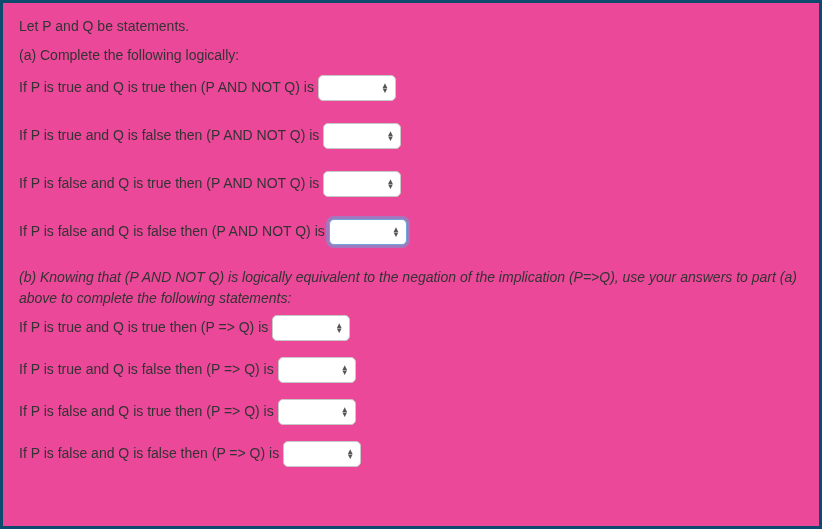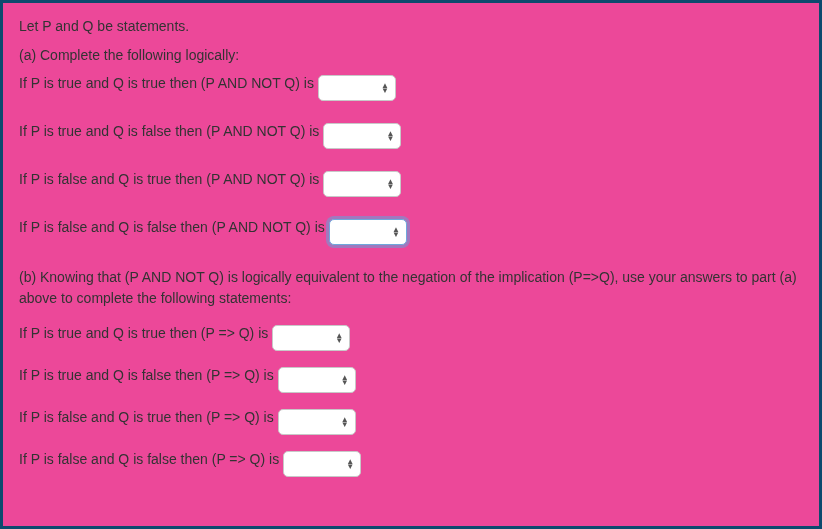--- a/index.html
+++ b/index.html
@@ -26,7 +26,7 @@
   }
   .stmt-row {
     display: flex;
-    align-items: flex-start;
+    align-items: center;
     margin: 0 0 22px 0;
     line-height: 1.2;
     white-space: nowrap;

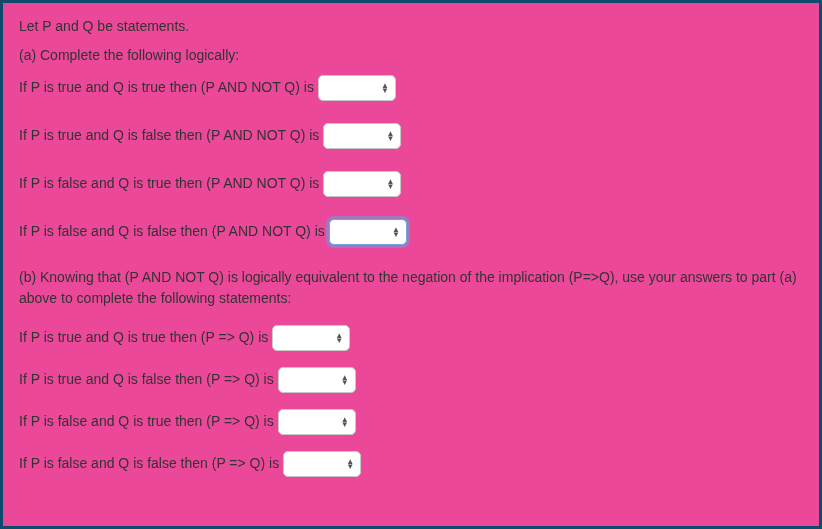--- a/index.html
+++ b/index.html
@@ -38,8 +38,9 @@
     white-space: nowrap;
   }
   .part-b {
-    margin: 0 0 16px 0;
+    margin: 0 0 6px 0;
     line-height: 1.5;
+    font-style: italic;
   }
   .select-wrap {
     position: relative;

